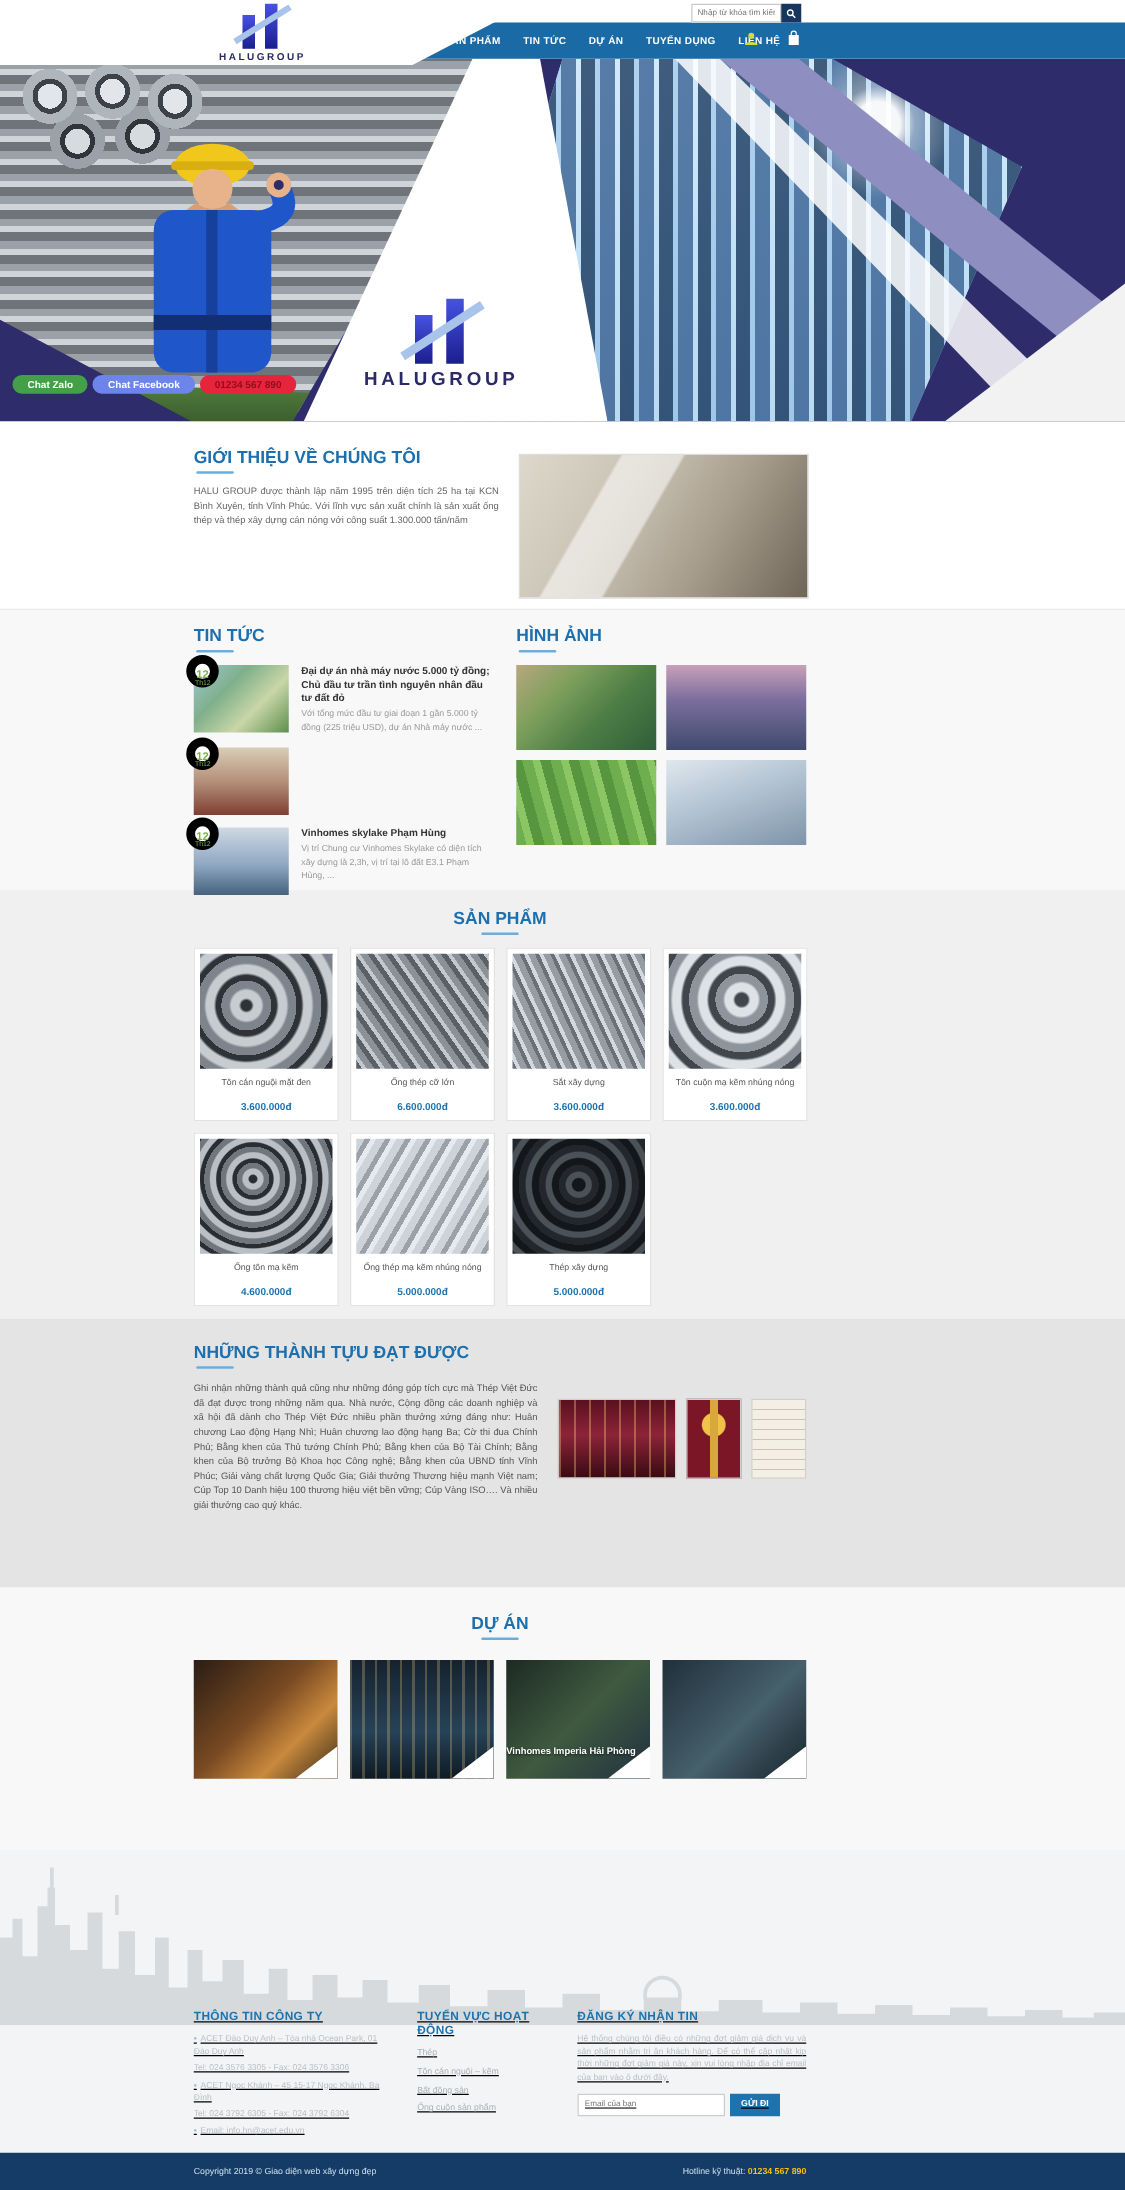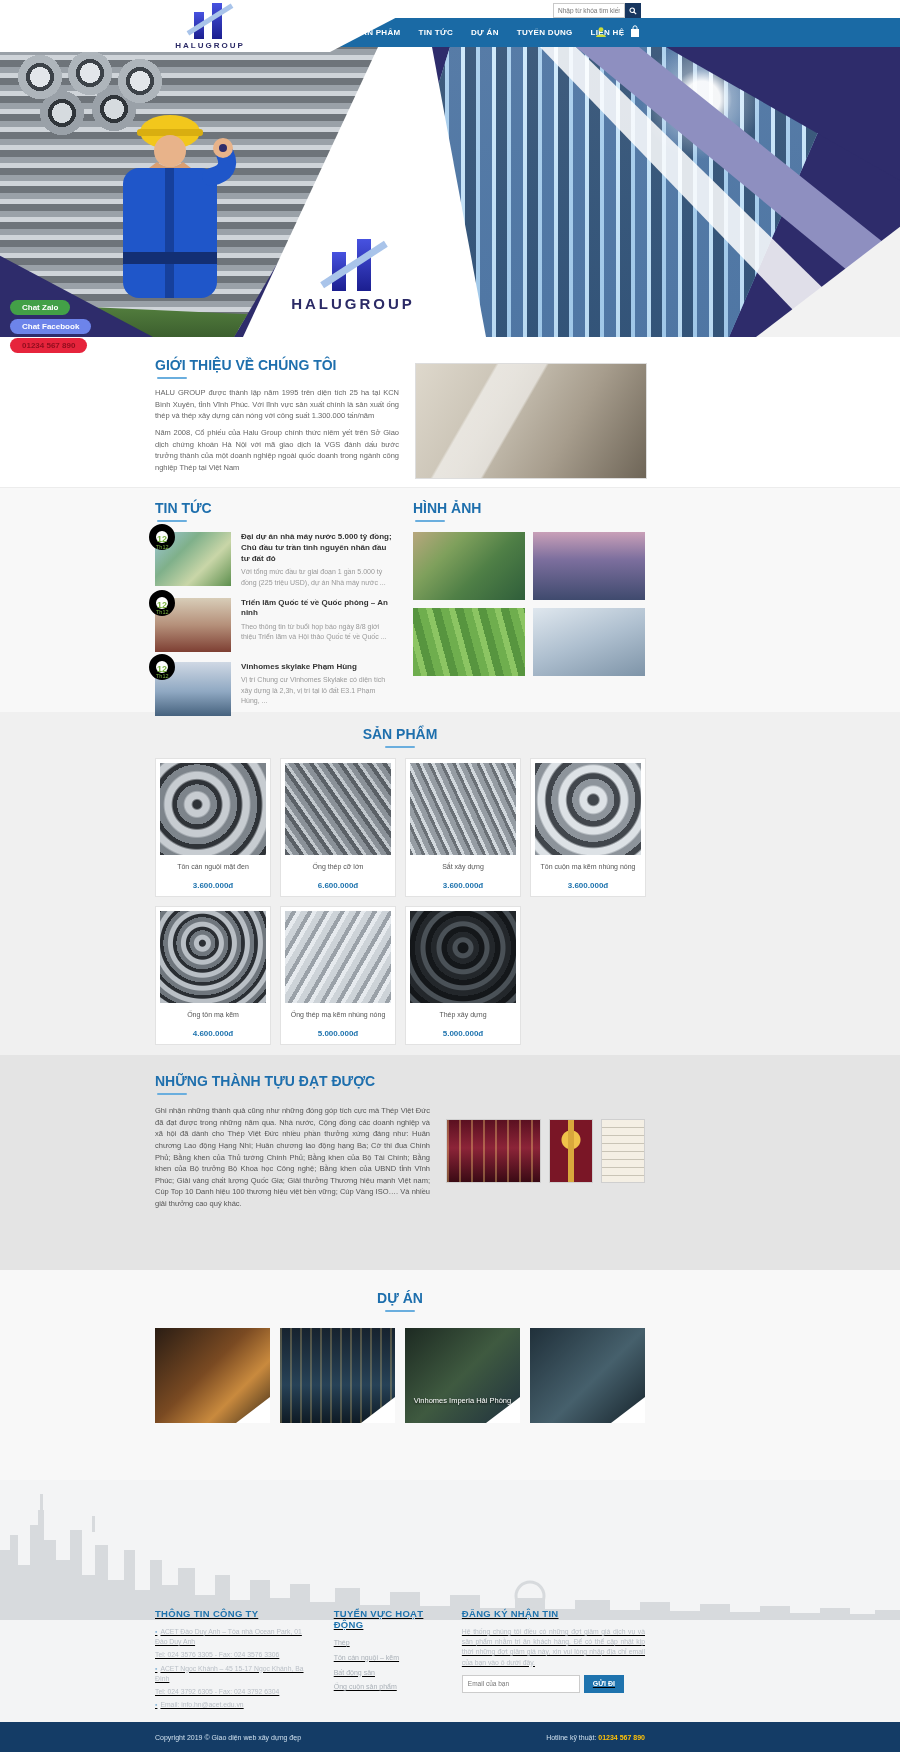--- a/index.html
+++ b/index.html
@@ -60,7 +60,7 @@
   .worker { position:absolute; left:95px; top:55px; z-index:11; }
 
   
-  .chats { position:absolute; left:10px; top:300px; z-index:40; display:flex; flex-direction:column; gap:4px; }
+  .chats { position:absolute; left:10px; top:300px; z-index:40; display:flex; flex-direction:row; gap:4px; }
   .chat-pill { border-radius:9px; padding:3px 12px; font-size:8px; font-weight:bold; color:#fff; width:max-content; cursor:pointer; }
   .chat-zalo { background:#43a047; }
   .chat-fb { background:#6d84ea; }

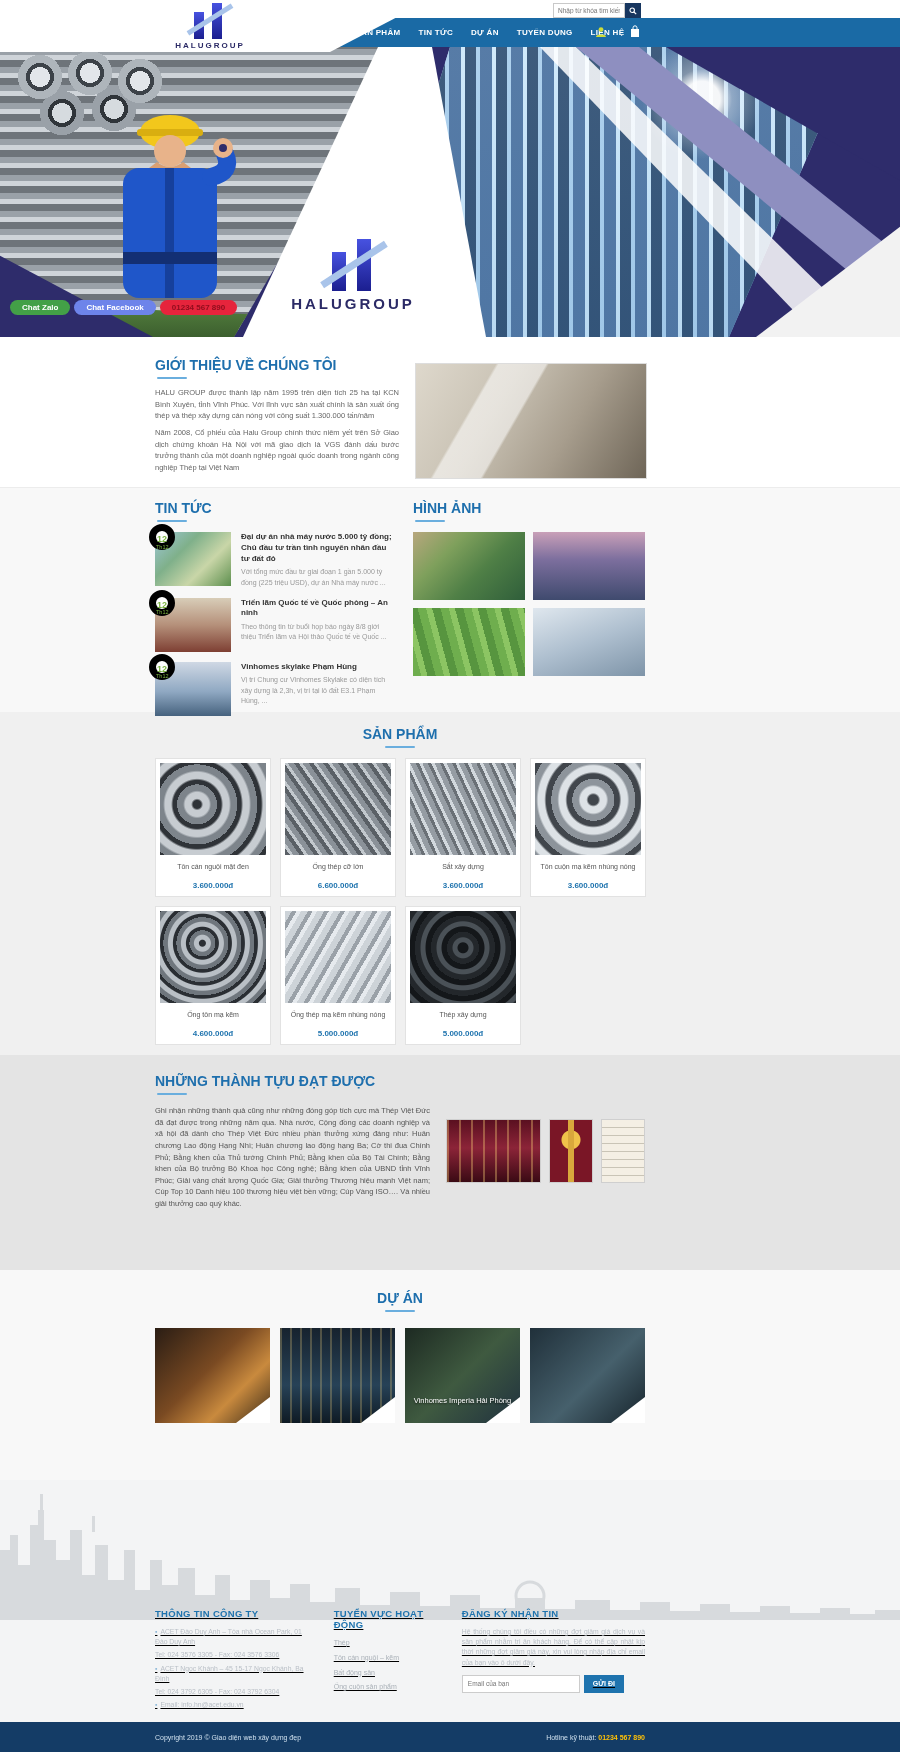--- a/index.html
+++ b/index.html
@@ -276,7 +276,6 @@
           <div class="h-blue">GIỚI THIỆU VỀ CHÚNG TÔI</div>
           <div class="h-underline"></div>
           <p class="about-p">HALU GROUP được thành lập năm 1995 trên diện tích 25 ha tại KCN Bình Xuyên, tỉnh Vĩnh Phúc. Với lĩnh vực sản xuất chính là sản xuất ống thép và thép xây dựng cán nóng với công suất 1.300.000 tấn/năm</p>
-          <p class="about-p">Năm 2008, Cổ phiếu của Halu Group chính thức niêm yết trên Sở Giao dịch chứng khoán Hà Nội với mã giao dịch là VGS đánh dấu bước trưởng thành của một doanh nghiệp ngoài quốc doanh trong ngành công nghiệp Thép tại Việt Nam</p>
         </div>
         <div class="about-img"></div>
       </div>

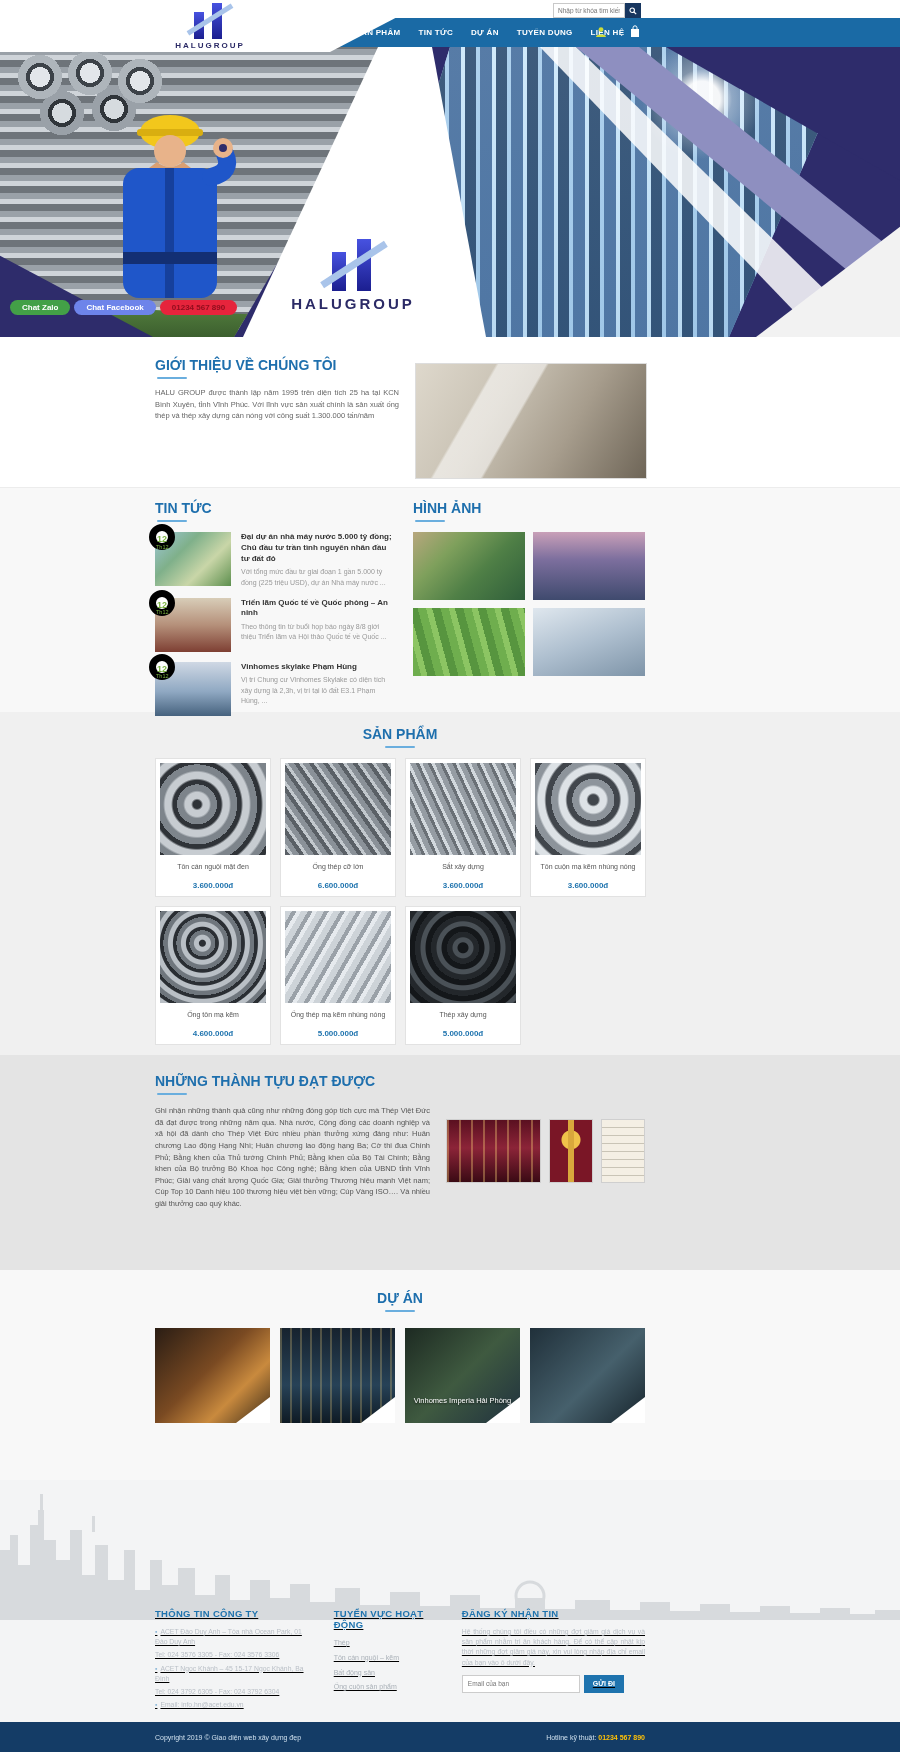--- a/index.html
+++ b/index.html
@@ -310,10 +310,6 @@
               <div class="date-month">Th12</div>
             </div>
           </div>
-          <div>
-            <div class="news-title">Triển lãm Quốc tế về Quốc phòng – An ninh</div>
-            <div class="news-excerpt">Theo thông tin từ buổi họp báo ngày 8/8 giới thiệu Triển lãm và Hội thảo Quốc tế về Quốc ...</div>
-          </div>
         </div>
 
         <div class="news-item">

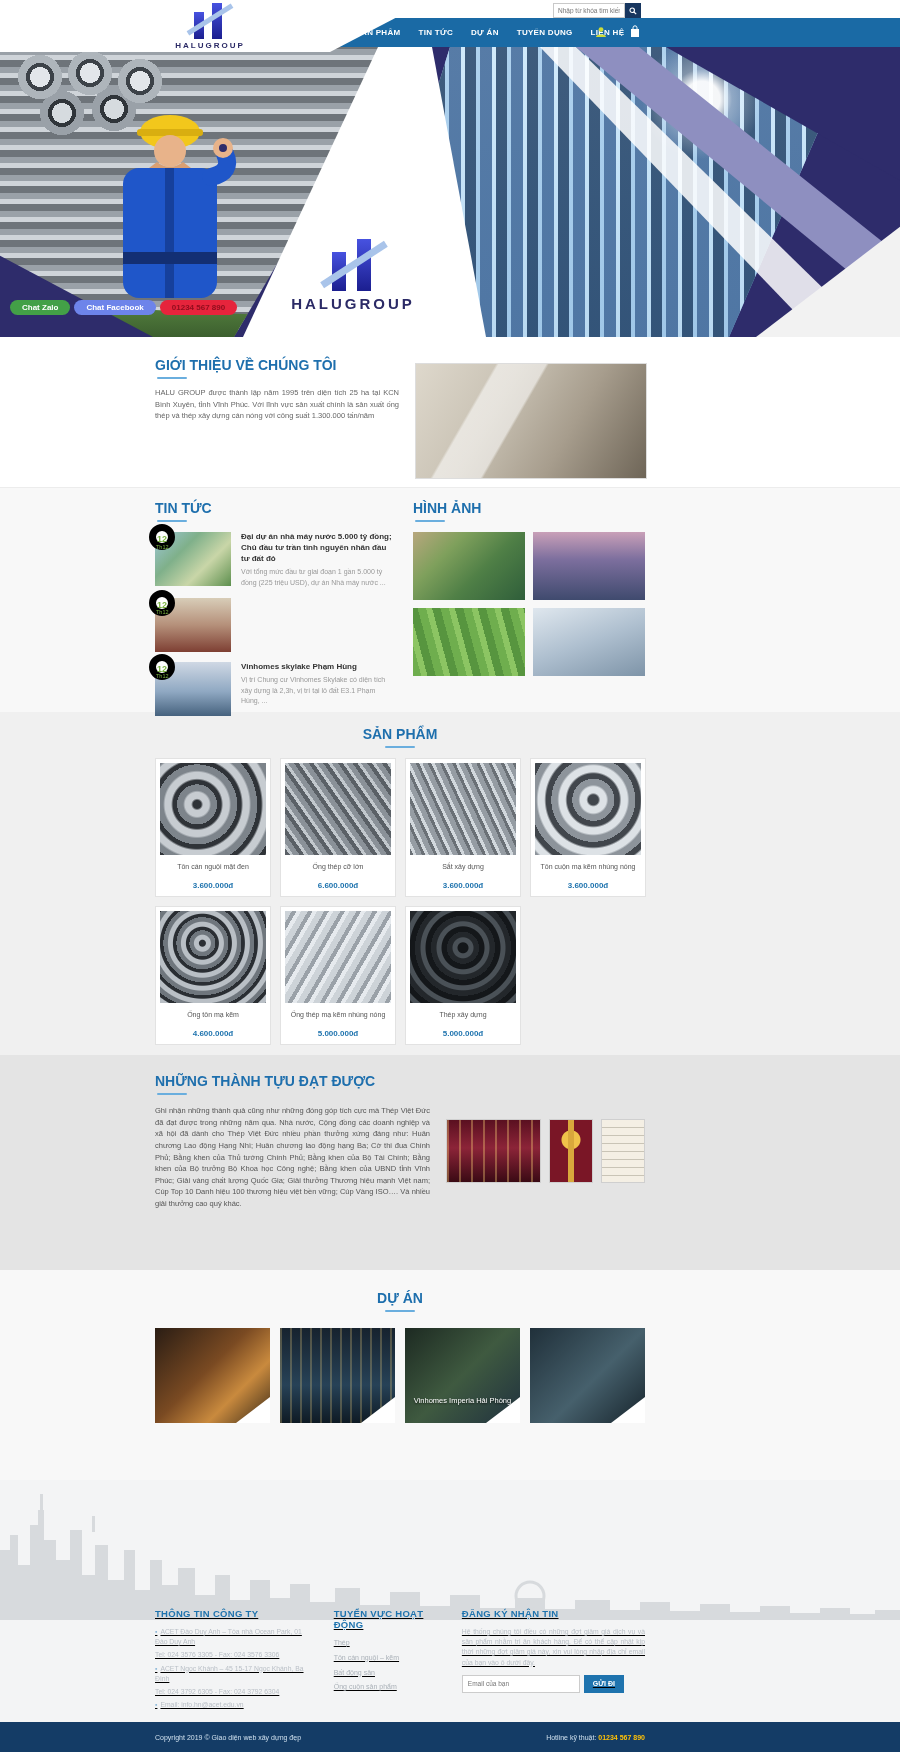--- a/index.html
+++ b/index.html
@@ -150,7 +150,7 @@
       linear-gradient(180deg,#16222e,#274257 60%,#0e1a24); }
   .primg3 { background:linear-gradient(135deg,#1d2a22,#3f5a40 50%,#20313f); }
   .primg4 { background:linear-gradient(135deg,#20303a,#46606c 55%,#17242c); }
-  .proj-caption { position:absolute; left:0; right:0; bottom:18px; text-align:center; font-size:7.5px; font-weight:normal; color:#fff; text-shadow:0 1px 2px rgba(0,0,0,.7);margin-top:23px; }
+  .proj-caption { position:absolute; left:0; right:0; bottom:18px; font-size:7.5px; font-weight:bold; color:#fff; text-shadow:0 1px 2px rgba(0,0,0,.7);margin-top:23px; }
 
   
   .footer { position:relative; width:900px; height:242px; background:#f3f4f5; overflow:hidden;text-decoration:underline; }

